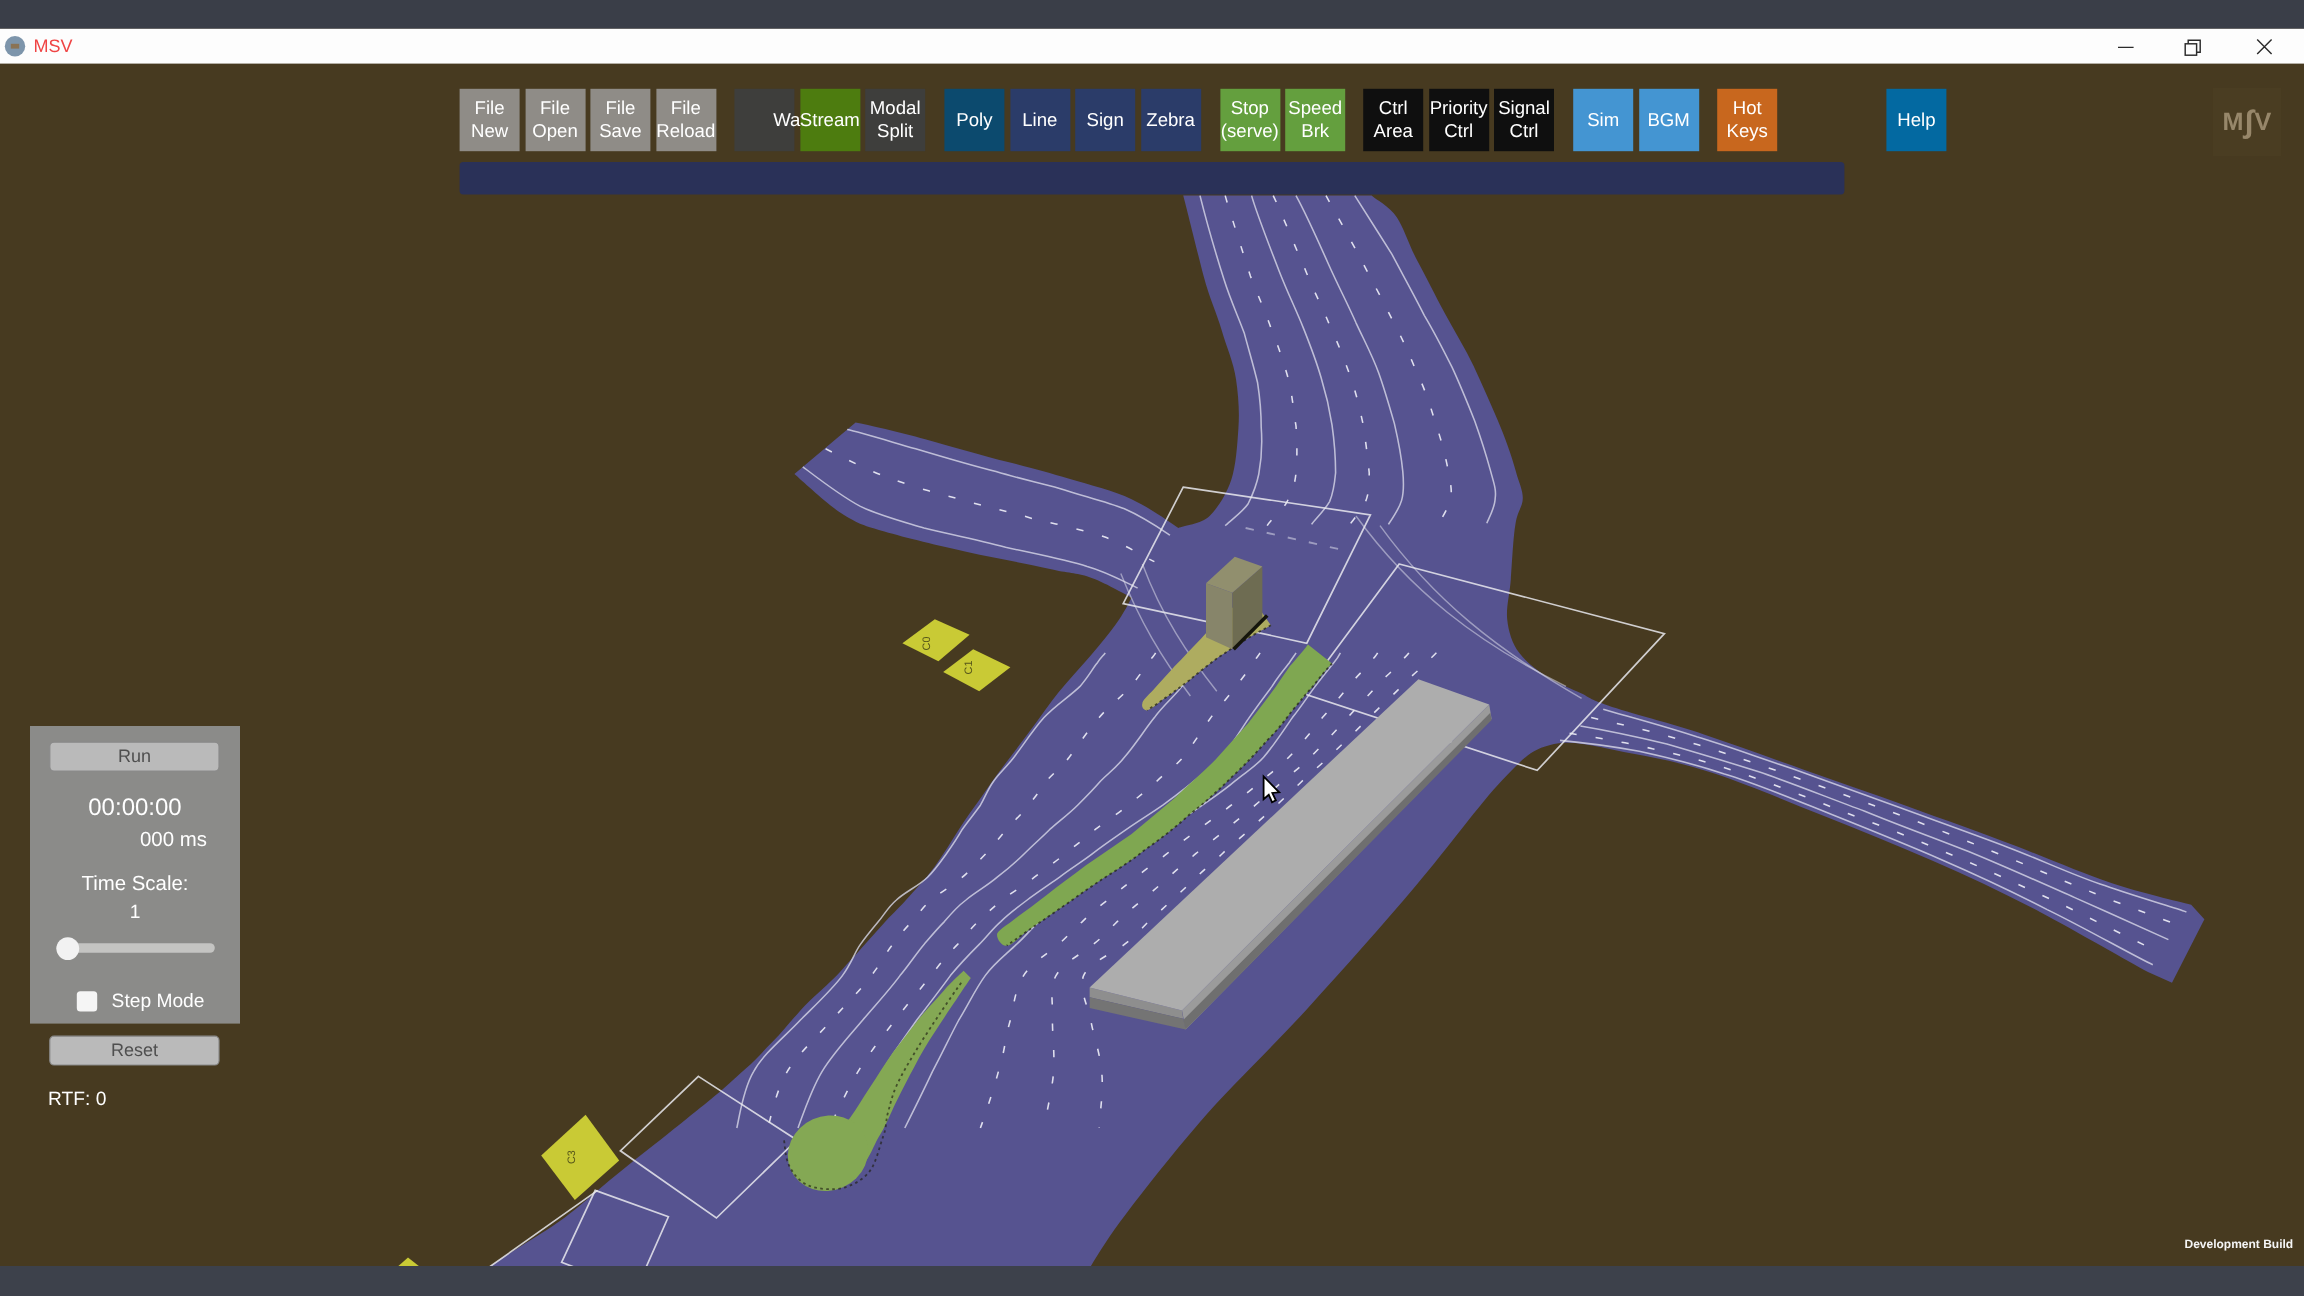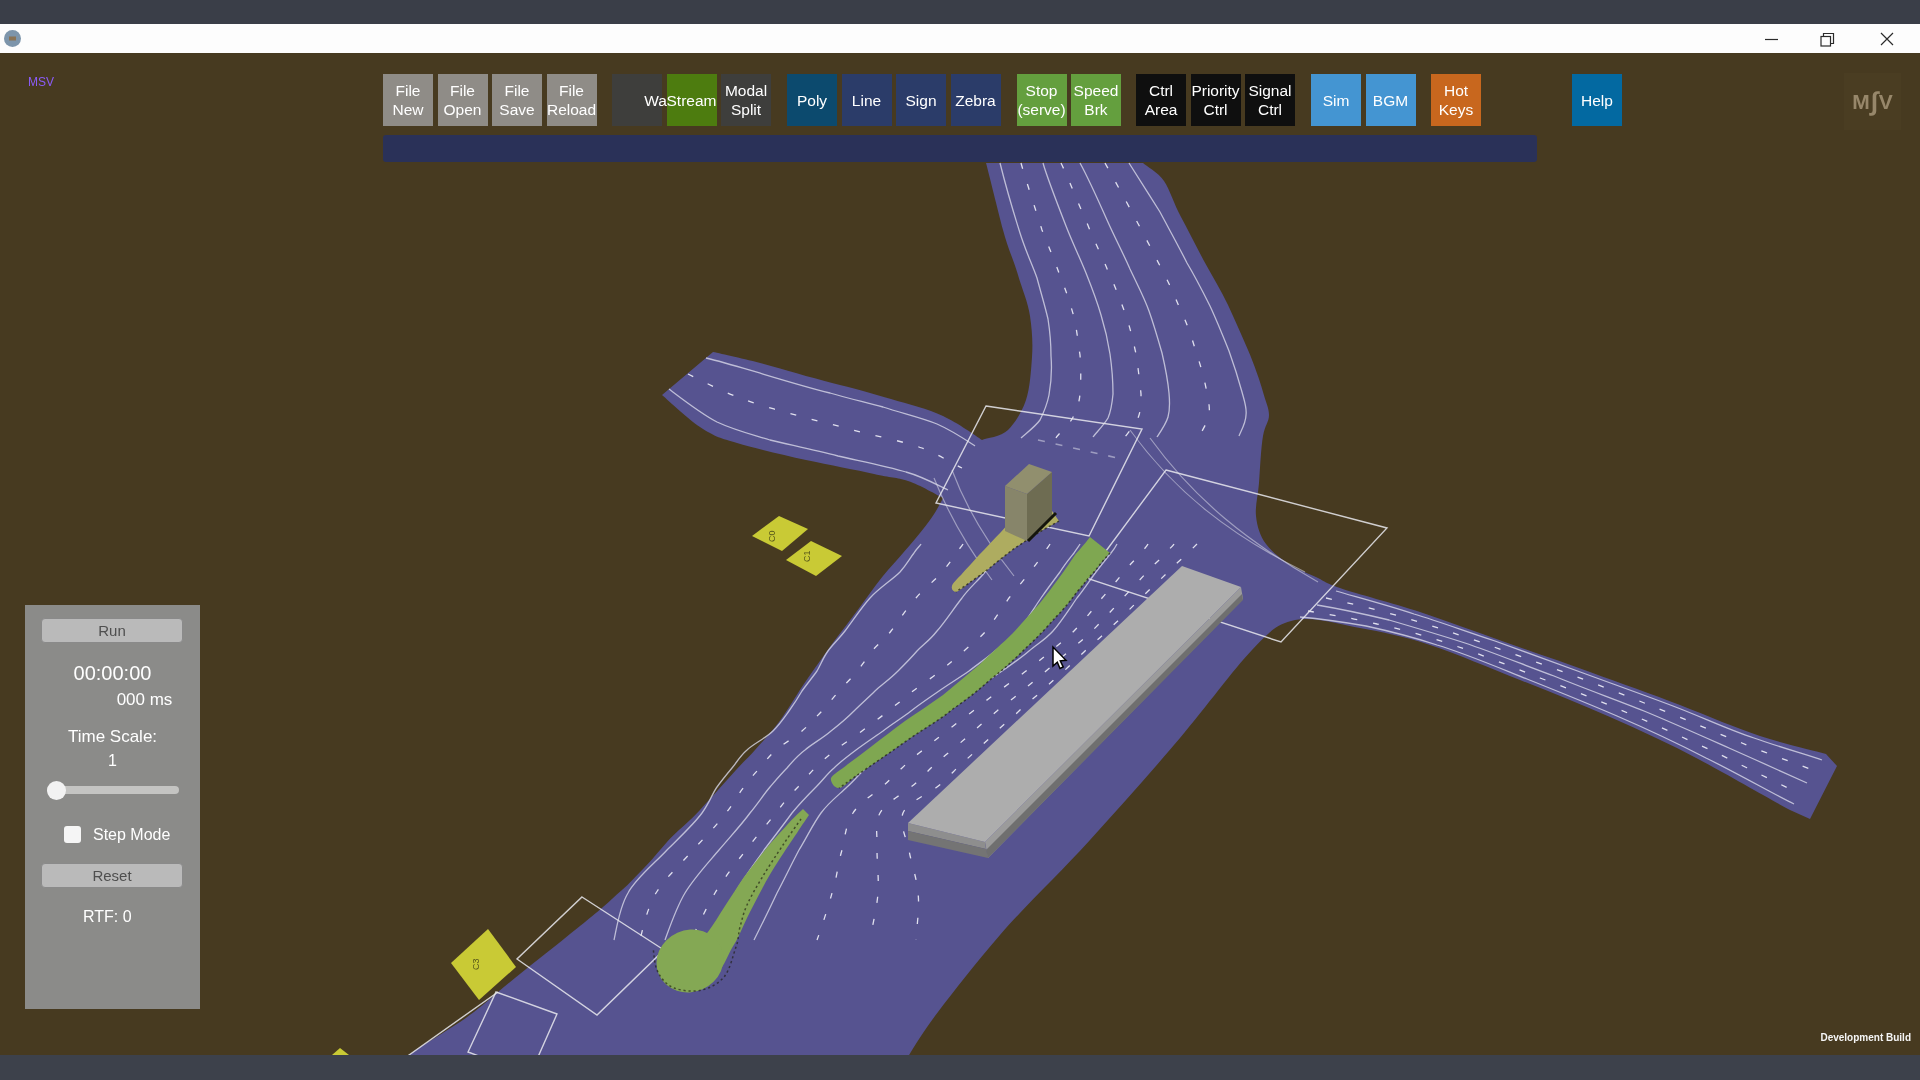--- a/index.html
+++ b/index.html
@@ -8,7 +8,7 @@
   .abs { position:absolute; }
   #topstrip { left:0; top:0; width:1920px; height:24px; background:#3a3e48; }
   #titlebar { left:0; top:24px; width:1920px; height:29px; background:#fdfdfd; }
-  #titlebar .title { position:absolute; left:28px; top:6px; font-size:12px; color:#8b5cf6;margin-top:45px; }
+  #titlebar .title { position:absolute; left:28px; top:6px; font-size:15px; color:#ef4444; }
   #botstrip { left:0; top:1055px; width:1920px; height:25px; background:#3d414b; }
   #devbuild { right:9px; top:1032px; color:#f5f5f5; font-size:10px; font-weight:bold; }
   .btn { position:absolute; top:74px; width:50px; height:52px; color:#fff;

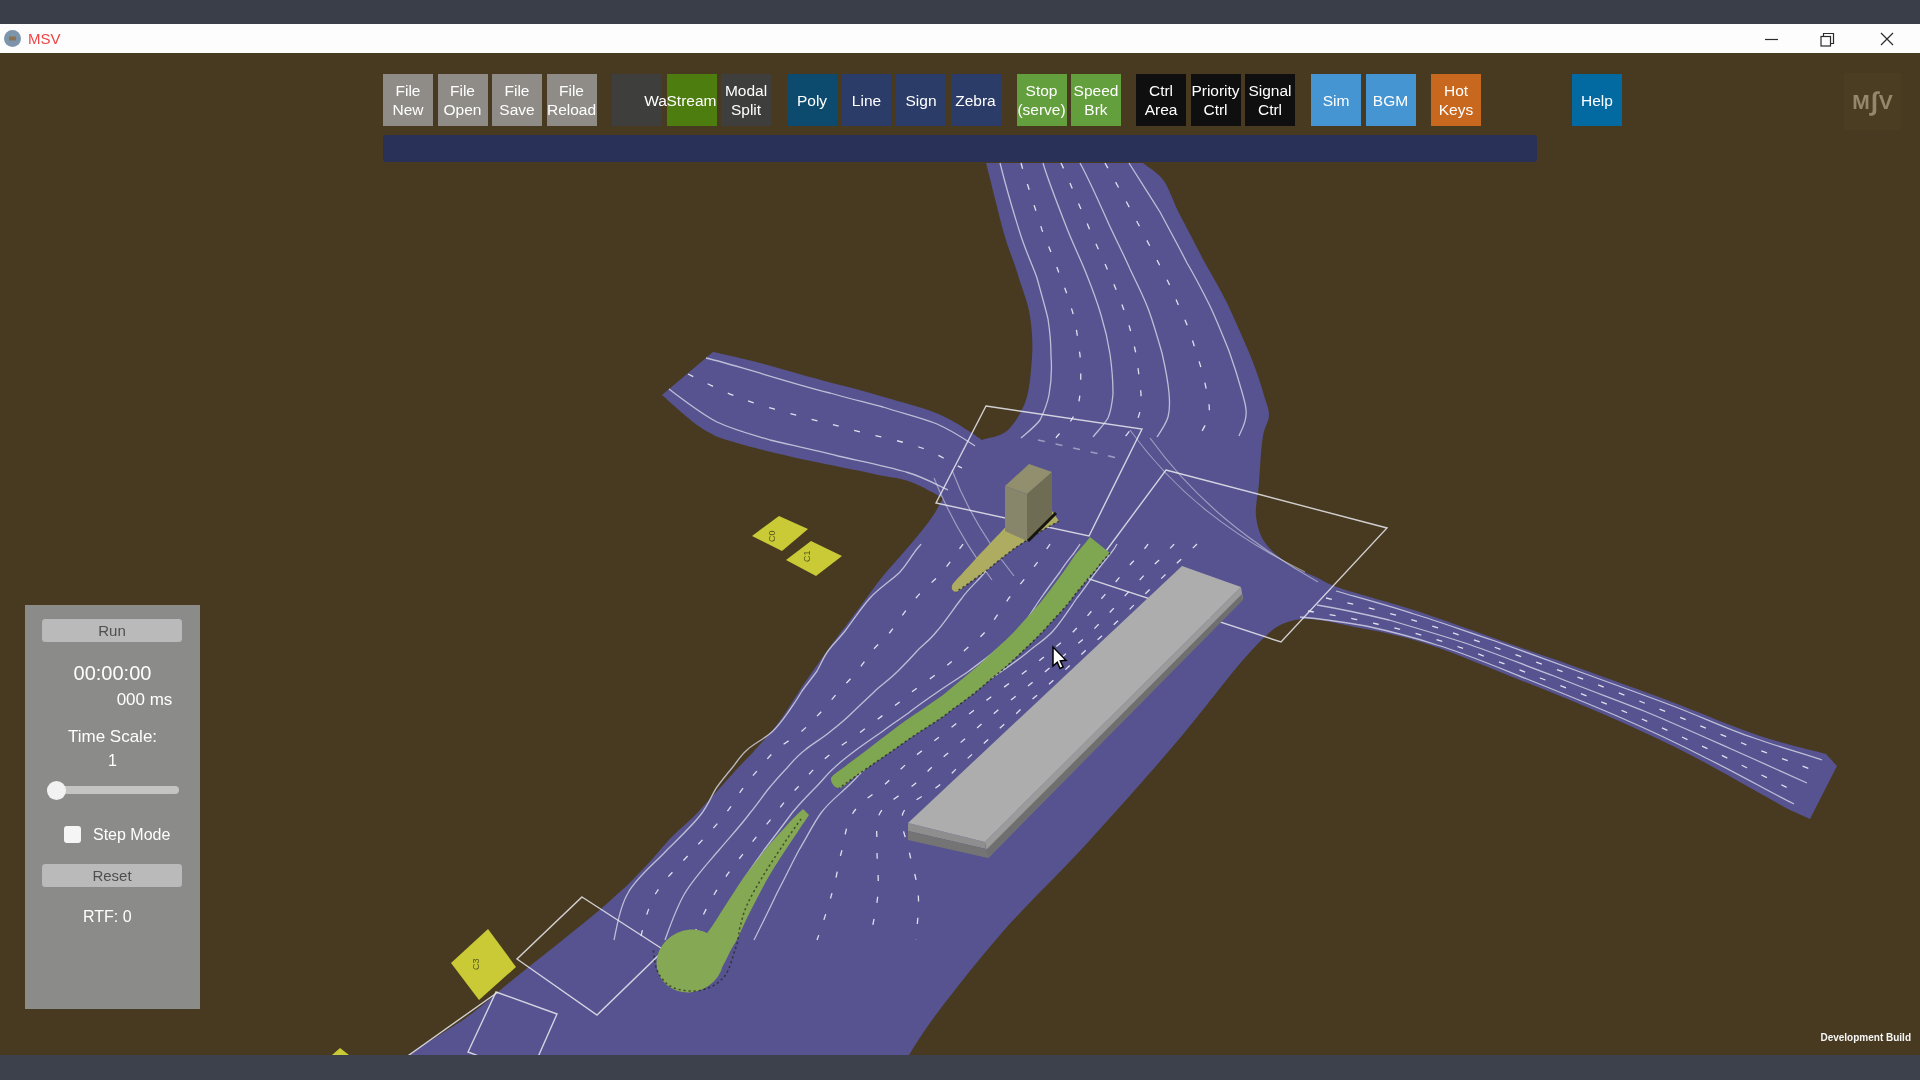--- a/index.html
+++ b/index.html
@@ -15,7 +15,7 @@
          font-size:15.5px; line-height:19px; text-align:center;
          display:flex; align-items:center; justify-content:center; }
   #navybar { left:383px; top:135px; width:1154px; height:27px; background:#2a3158; border-radius:3px; }
-  #panel { left:25px; top:605px; width:175px; height:404px; background:#8b8b89; }
+  #panel { left:25px; top:605px; width:175px; height:248px; background:#8b8b89; }
   .pbtn { position:absolute; left:16px; width:142px; height:25px; background:#bababa;
           border:1px solid #8a8a8a; border-radius:4px; color:#4f4f4f; font-size:15px;
           display:flex; align-items:center; justify-content:center; }

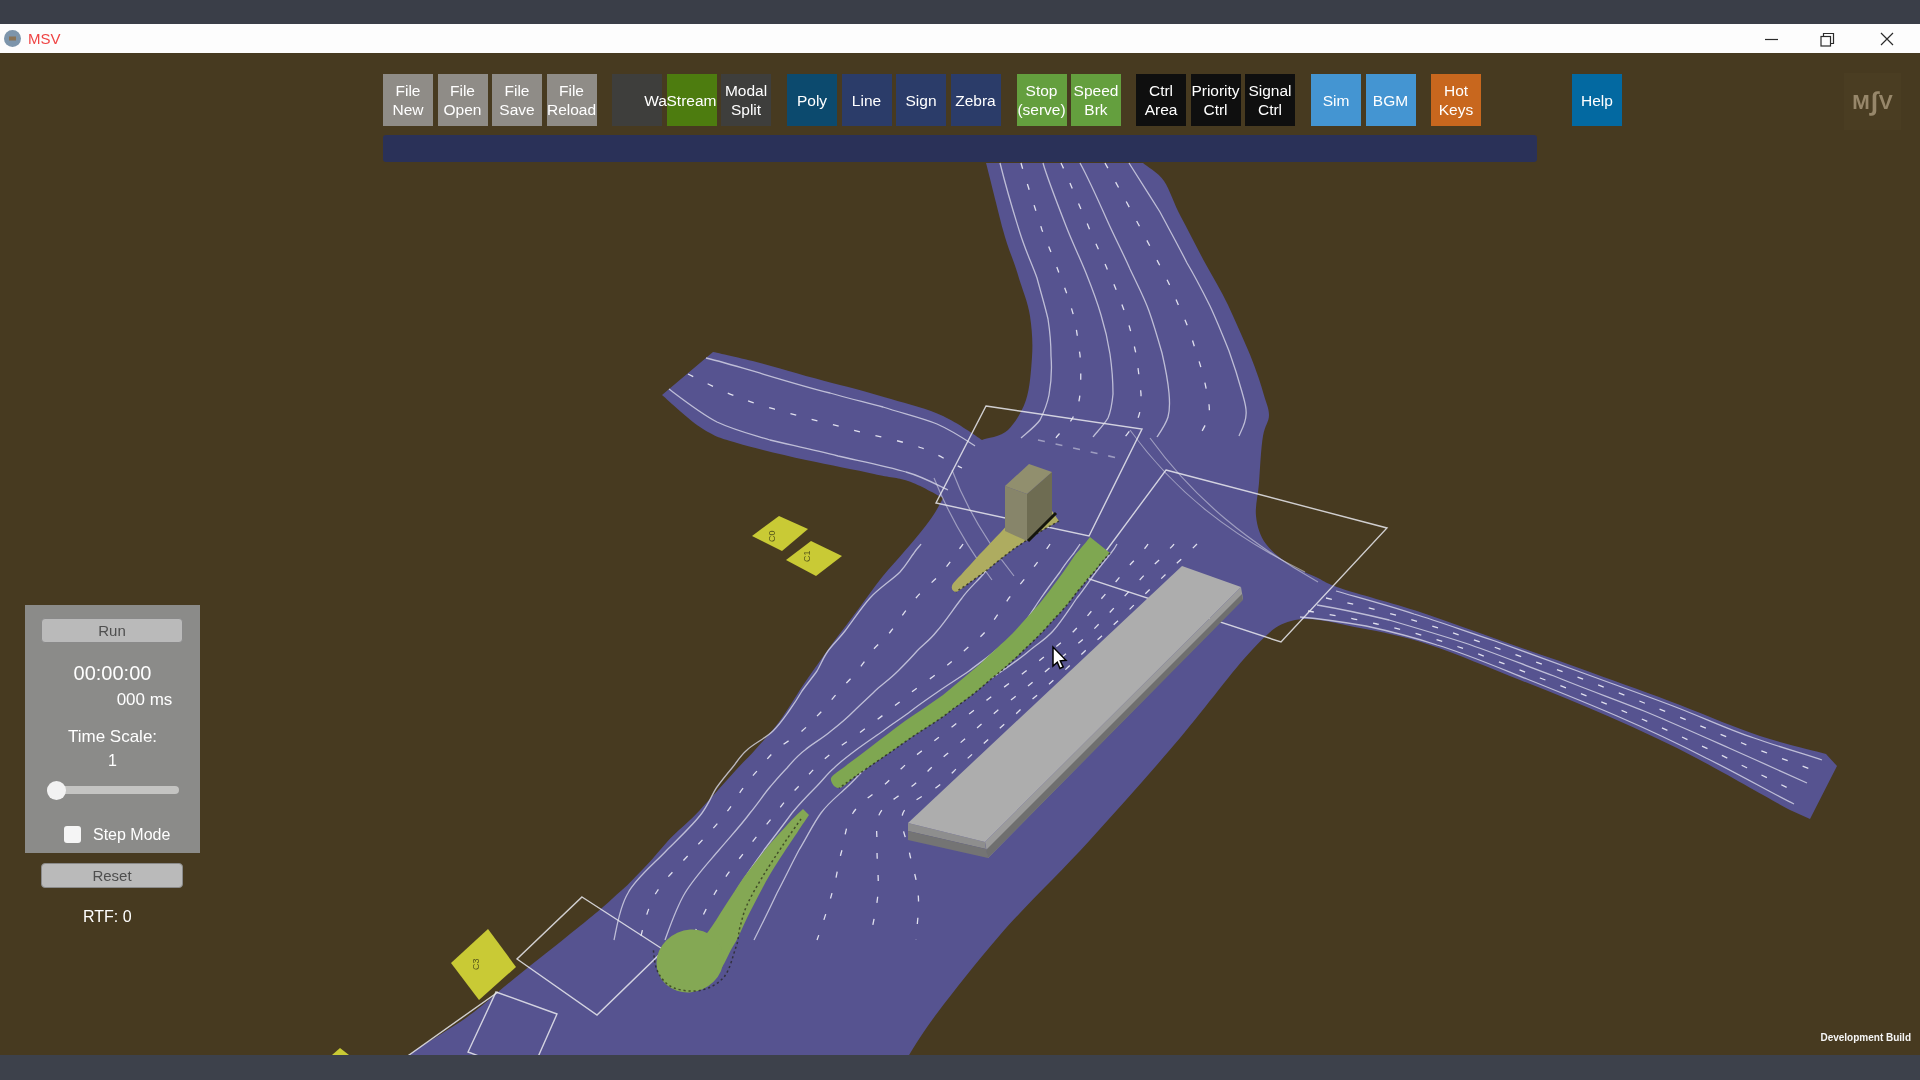--- a/index.html
+++ b/index.html
@@ -189,7 +189,7 @@
   <div style="position:absolute;left:39px;top:221px;width:17px;height:17px;background:#f5f5f5;border-radius:3px;"></div>
   <div style="position:absolute;left:68px;top:221px;color:#fff;font-size:16px;">Step Mode</div>
   <div class="pbtn" style="top:258px;">Reset</div>
-  <div style="position:absolute;left:15px;top:303px;color:#fff;font-size:16px;margin-left:43px;">RTF: 0</div>
+  <div style="position:absolute;left:15px;top:303px;color:#fff;font-size:16px;">RTF: 0</div>
 </div>
 <div id="devbuild" class="abs">Development Build</div>
 <div id="botstrip" class="abs"></div>

